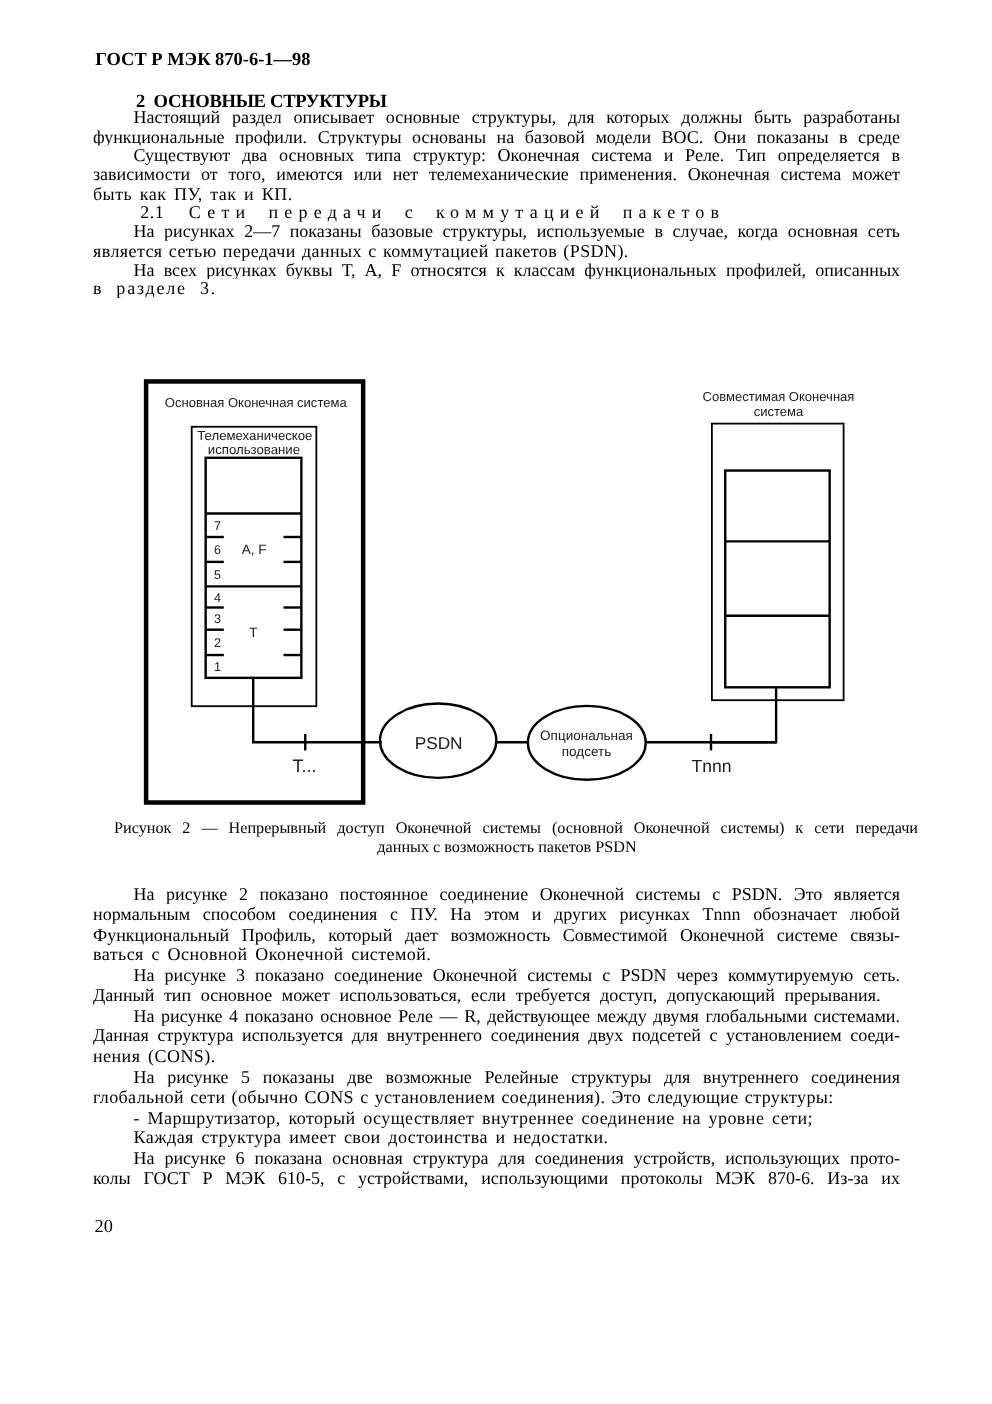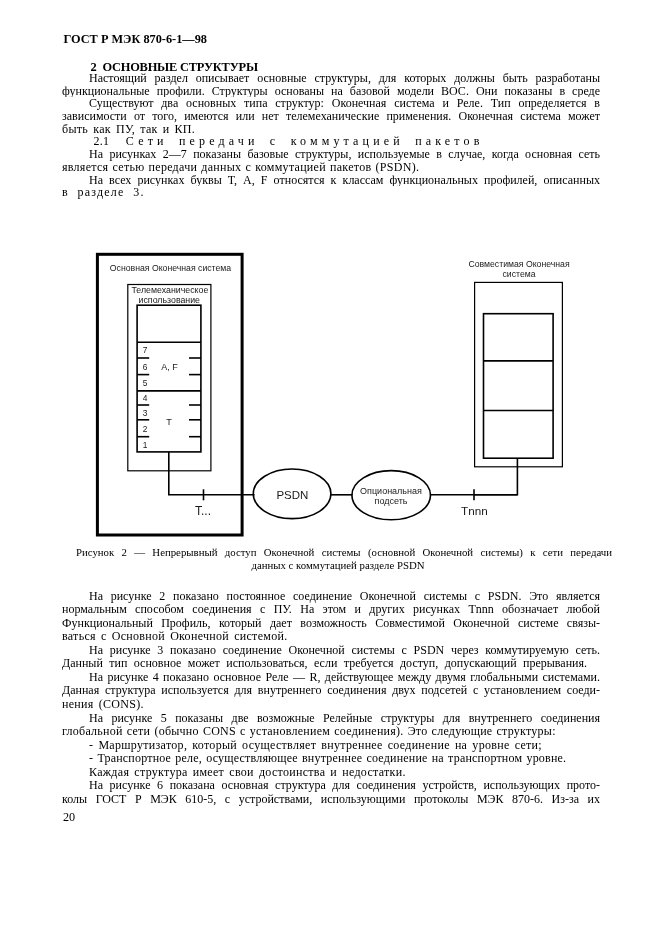--- a/index.html
+++ b/index.html
@@ -125,7 +125,7 @@
 
 <div class="abs cap" style="left:76px;top:545.6px;">
 <div style="text-align:justify;text-align-last:justify;">Рисунок 2 — Непрерывный доступ Оконечной системы (основной Оконечной системы) к сети передачи</div>
-<div style="text-align:center;margin-left:-12px;">данных с коммутацией разделе PSDN</div>
+<div style="text-align:center;margin-left:-12px;">данных с возможность пакетов PSDN</div>
 </div>
 
 <div class="abs txt lo" style="left:62px;top:589.6px;">

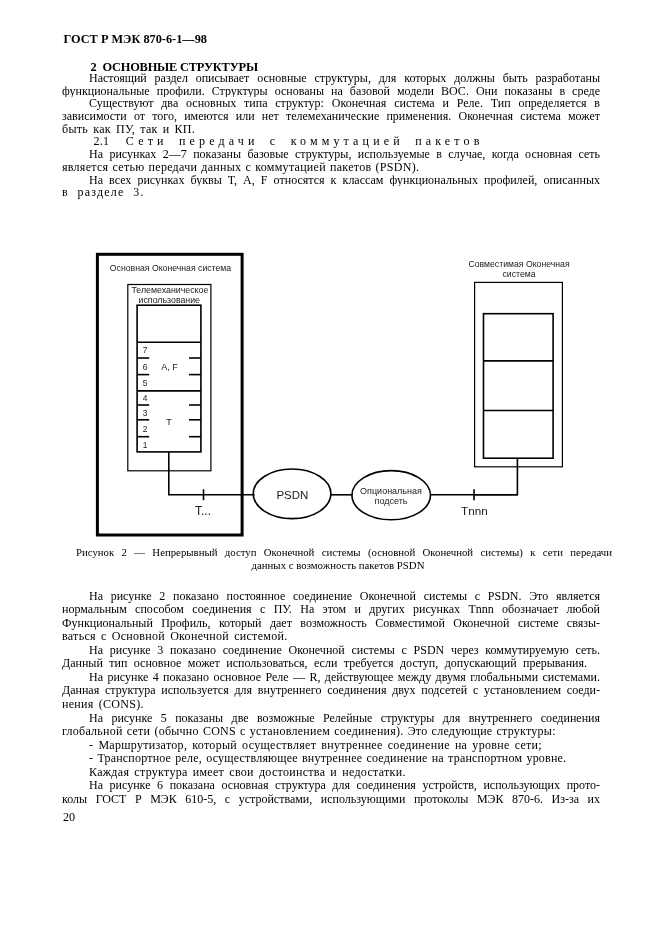--- a/index.html
+++ b/index.html
@@ -141,7 +141,6 @@
 <div class="j ind">На рисунке 5 показаны две возможные Релейные структуры для внутреннего соединения</div>
 <div class="l" style="letter-spacing:0.25px;word-spacing:0.9px;">глобальной сети (обычно CONS с установлением соединения). Это следующие структуры:</div>
 <div class="l ind">- Маршрутизатор, который осуществляет внутреннее соединение на уровне сети;</div>
-<div class="l ind" style="letter-spacing:0.2px;word-spacing:1px;">- Транспортное реле, осуществляющее внутреннее соединение на транспортном уровне.</div>
 <div class="l ind">Каждая структура имеет свои достоинства и недостатки.</div>
 <div class="j ind">На рисунке 6 показана основная структура для соединения устройств, использующих прото-</div>
 <div class="j">колы ГОСТ Р МЭК 610-5, с устройствами, использующими протоколы МЭК 870-6. Из-за их</div>

